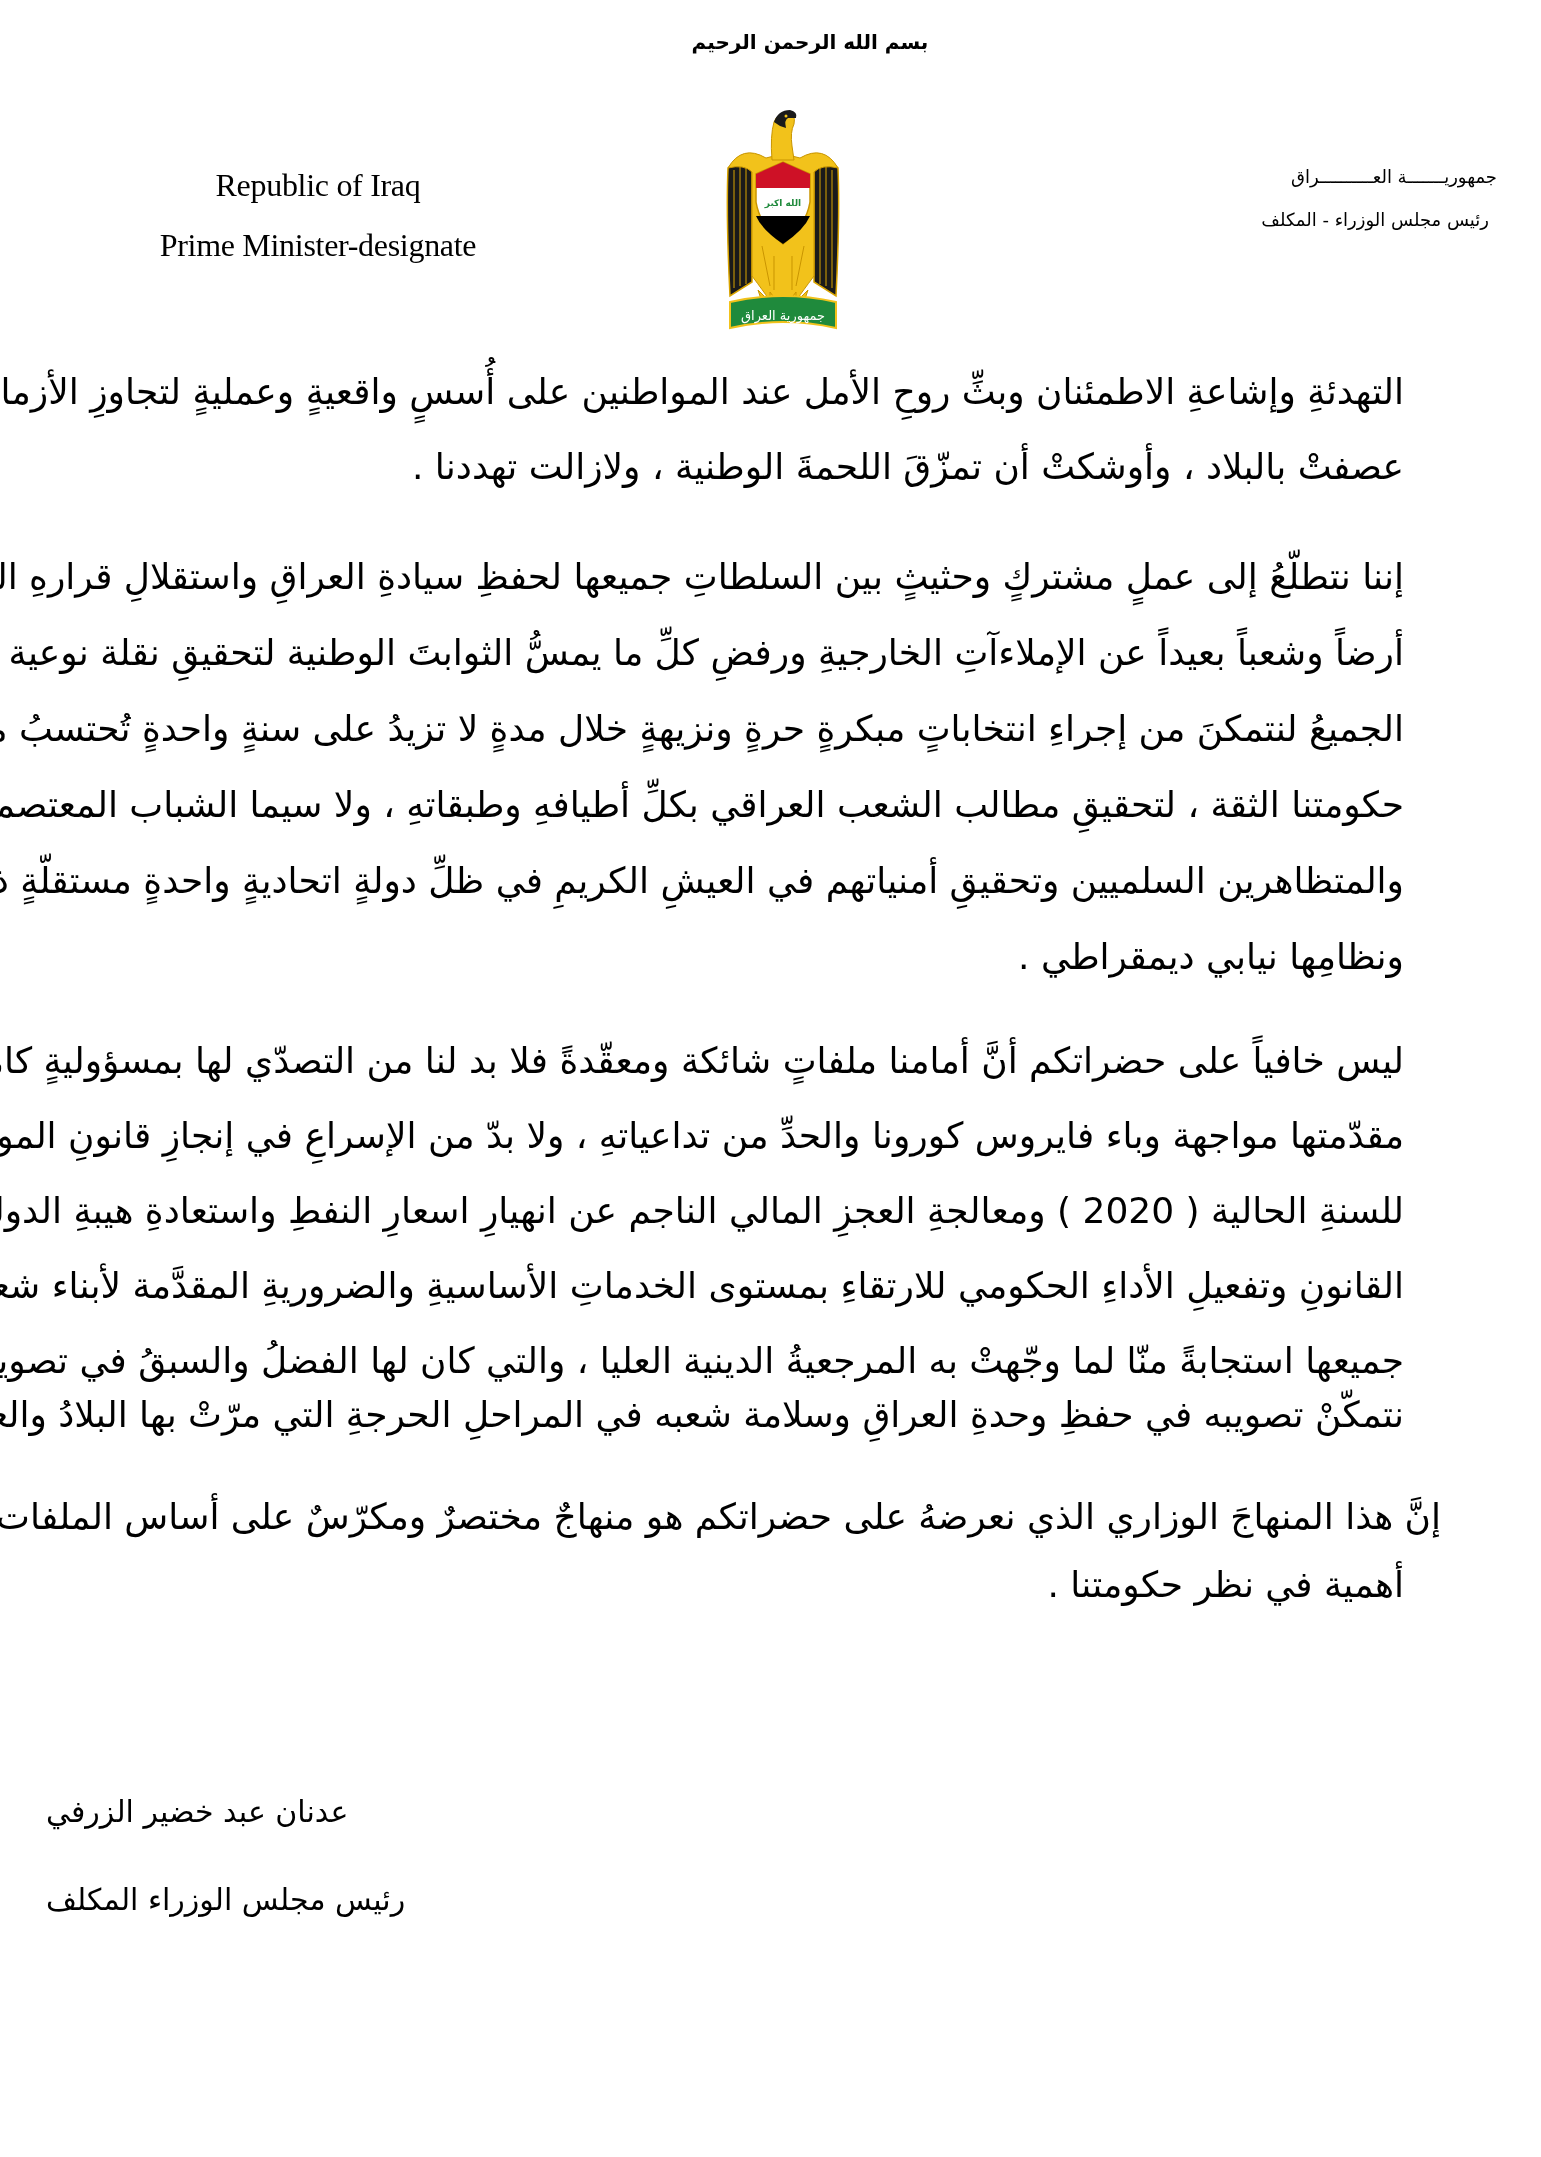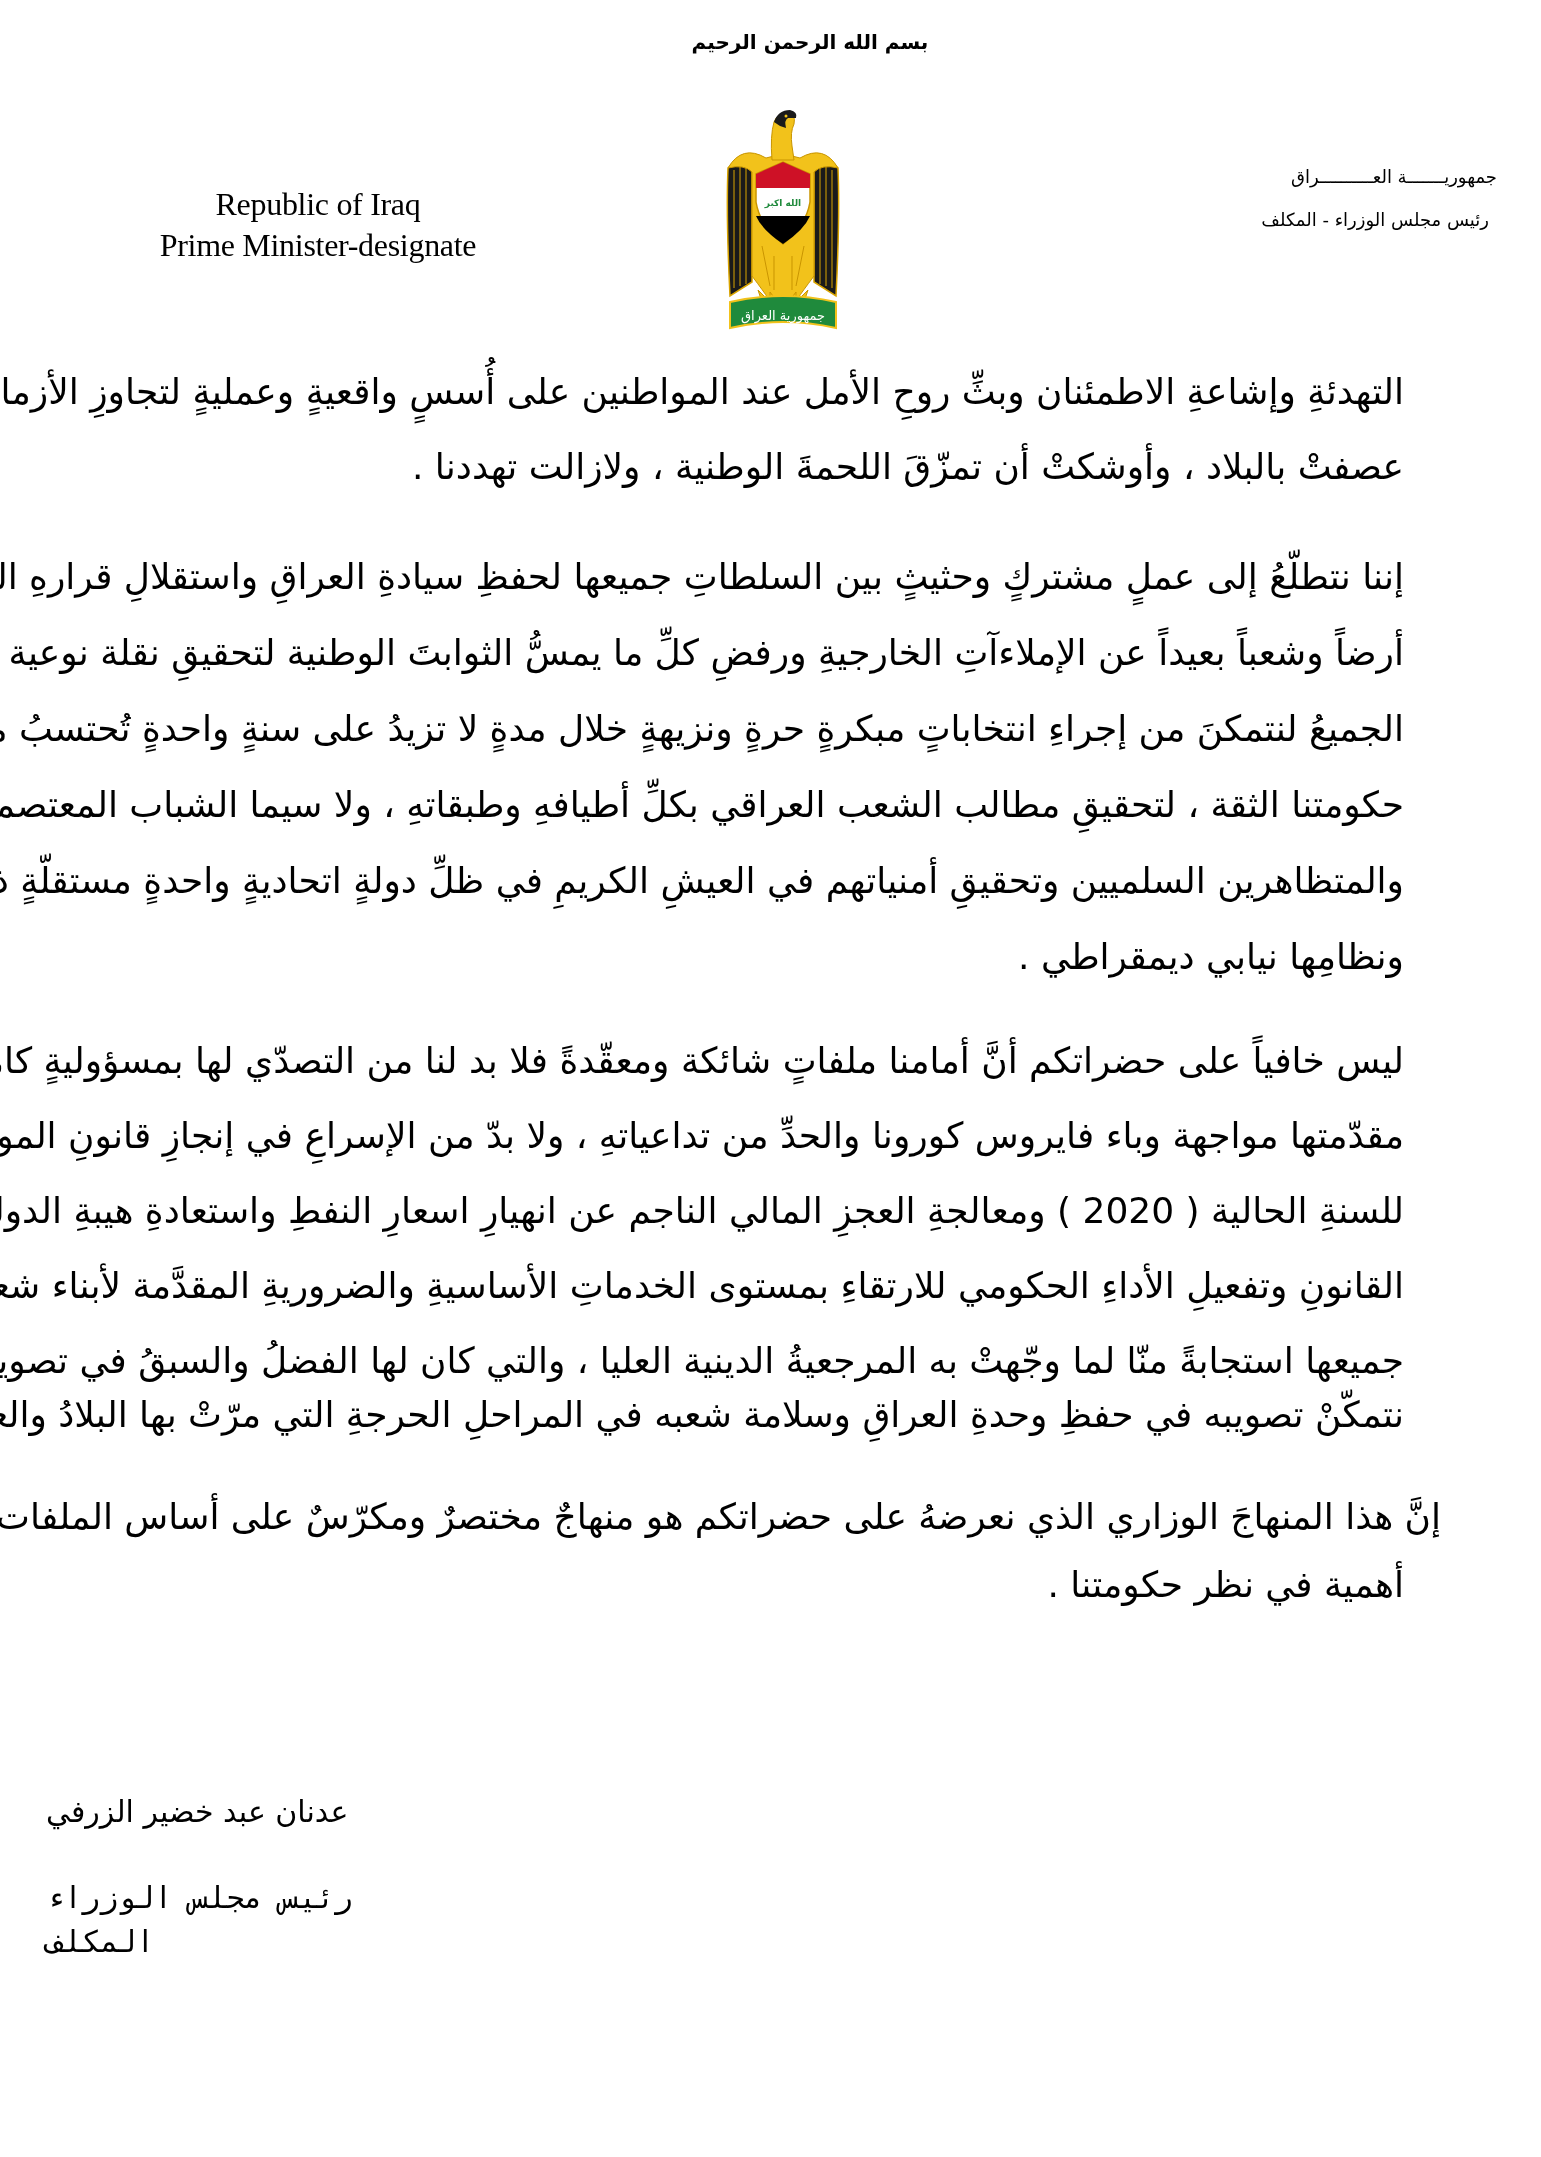--- a/index.html
+++ b/index.html
@@ -40,7 +40,7 @@
       line-height: 40px;
       letter-spacing: -0.3px;
     }
-    .en-line-1 { top: 165px; margin-top: 19px; }
+    .en-line-1 { top: 165px; }
     .en-line-2 { top: 225px; }
 
     

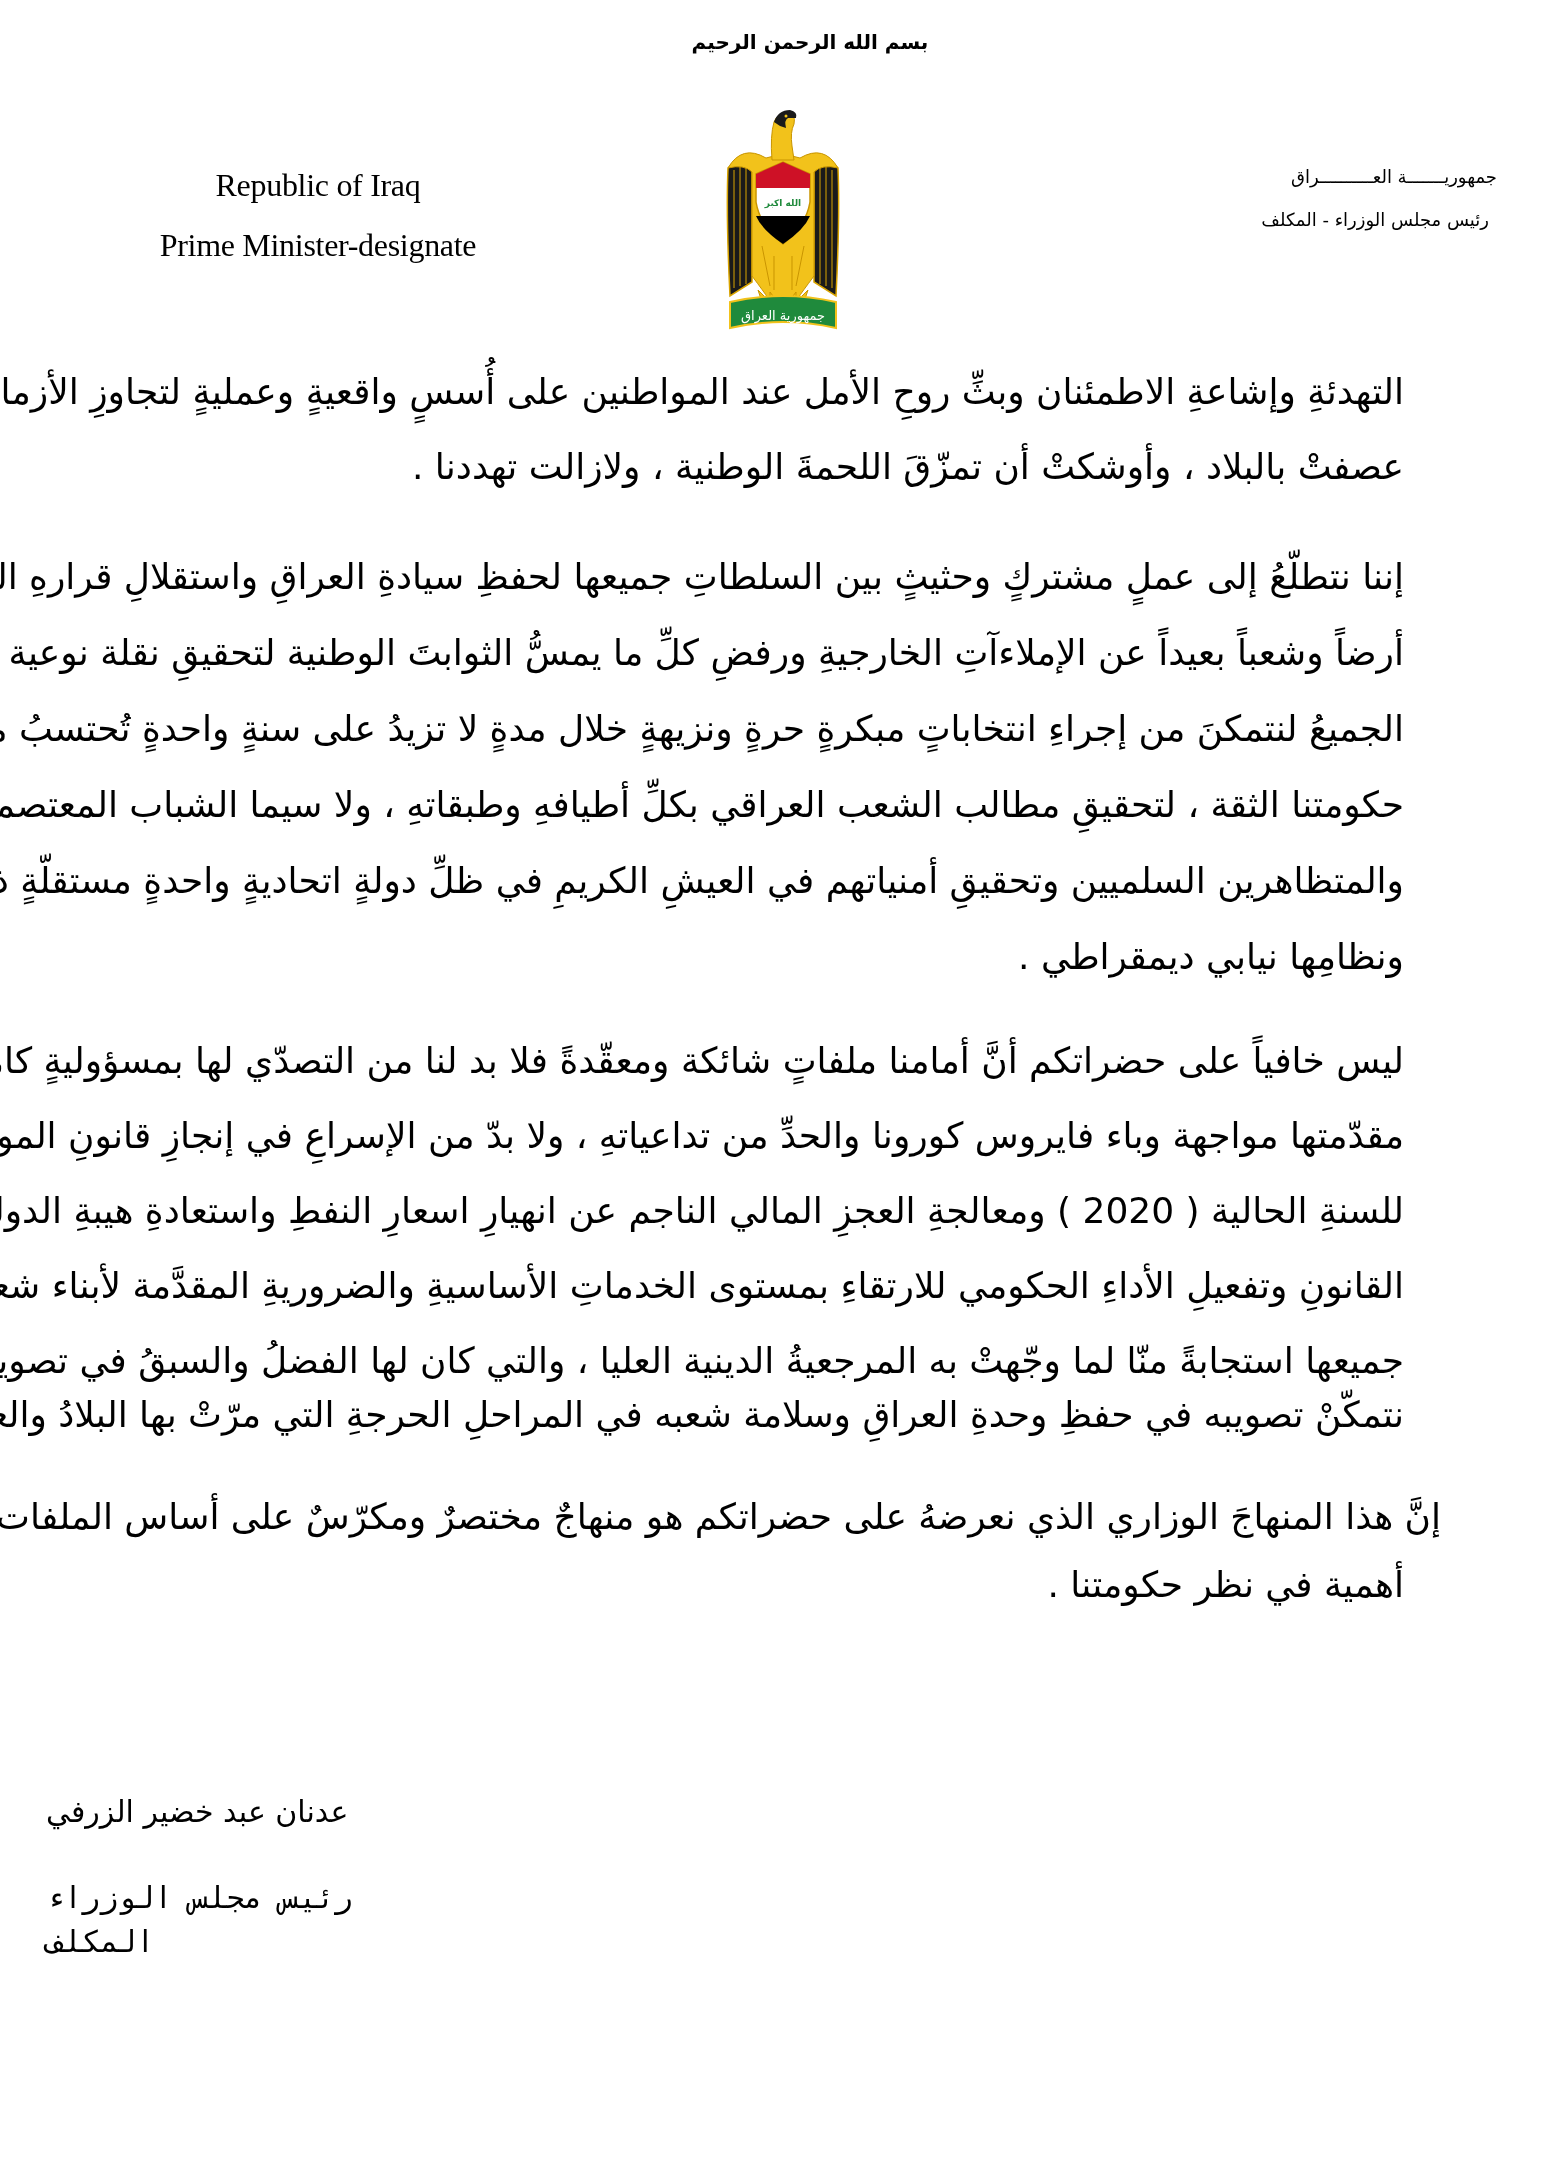--- a/index.html
+++ b/index.html
@@ -95,7 +95,7 @@
     }
     .sig span { display: inline-block; direction: rtl; }
     .sig-name { top: 1776px; margin-top: 14px; }
-    .sig-title { top: 1878px; font-family: Liberation Mono, monospace; }
+    .sig-title { top: 1878px; }
   </style>
 </head>
 <body>

